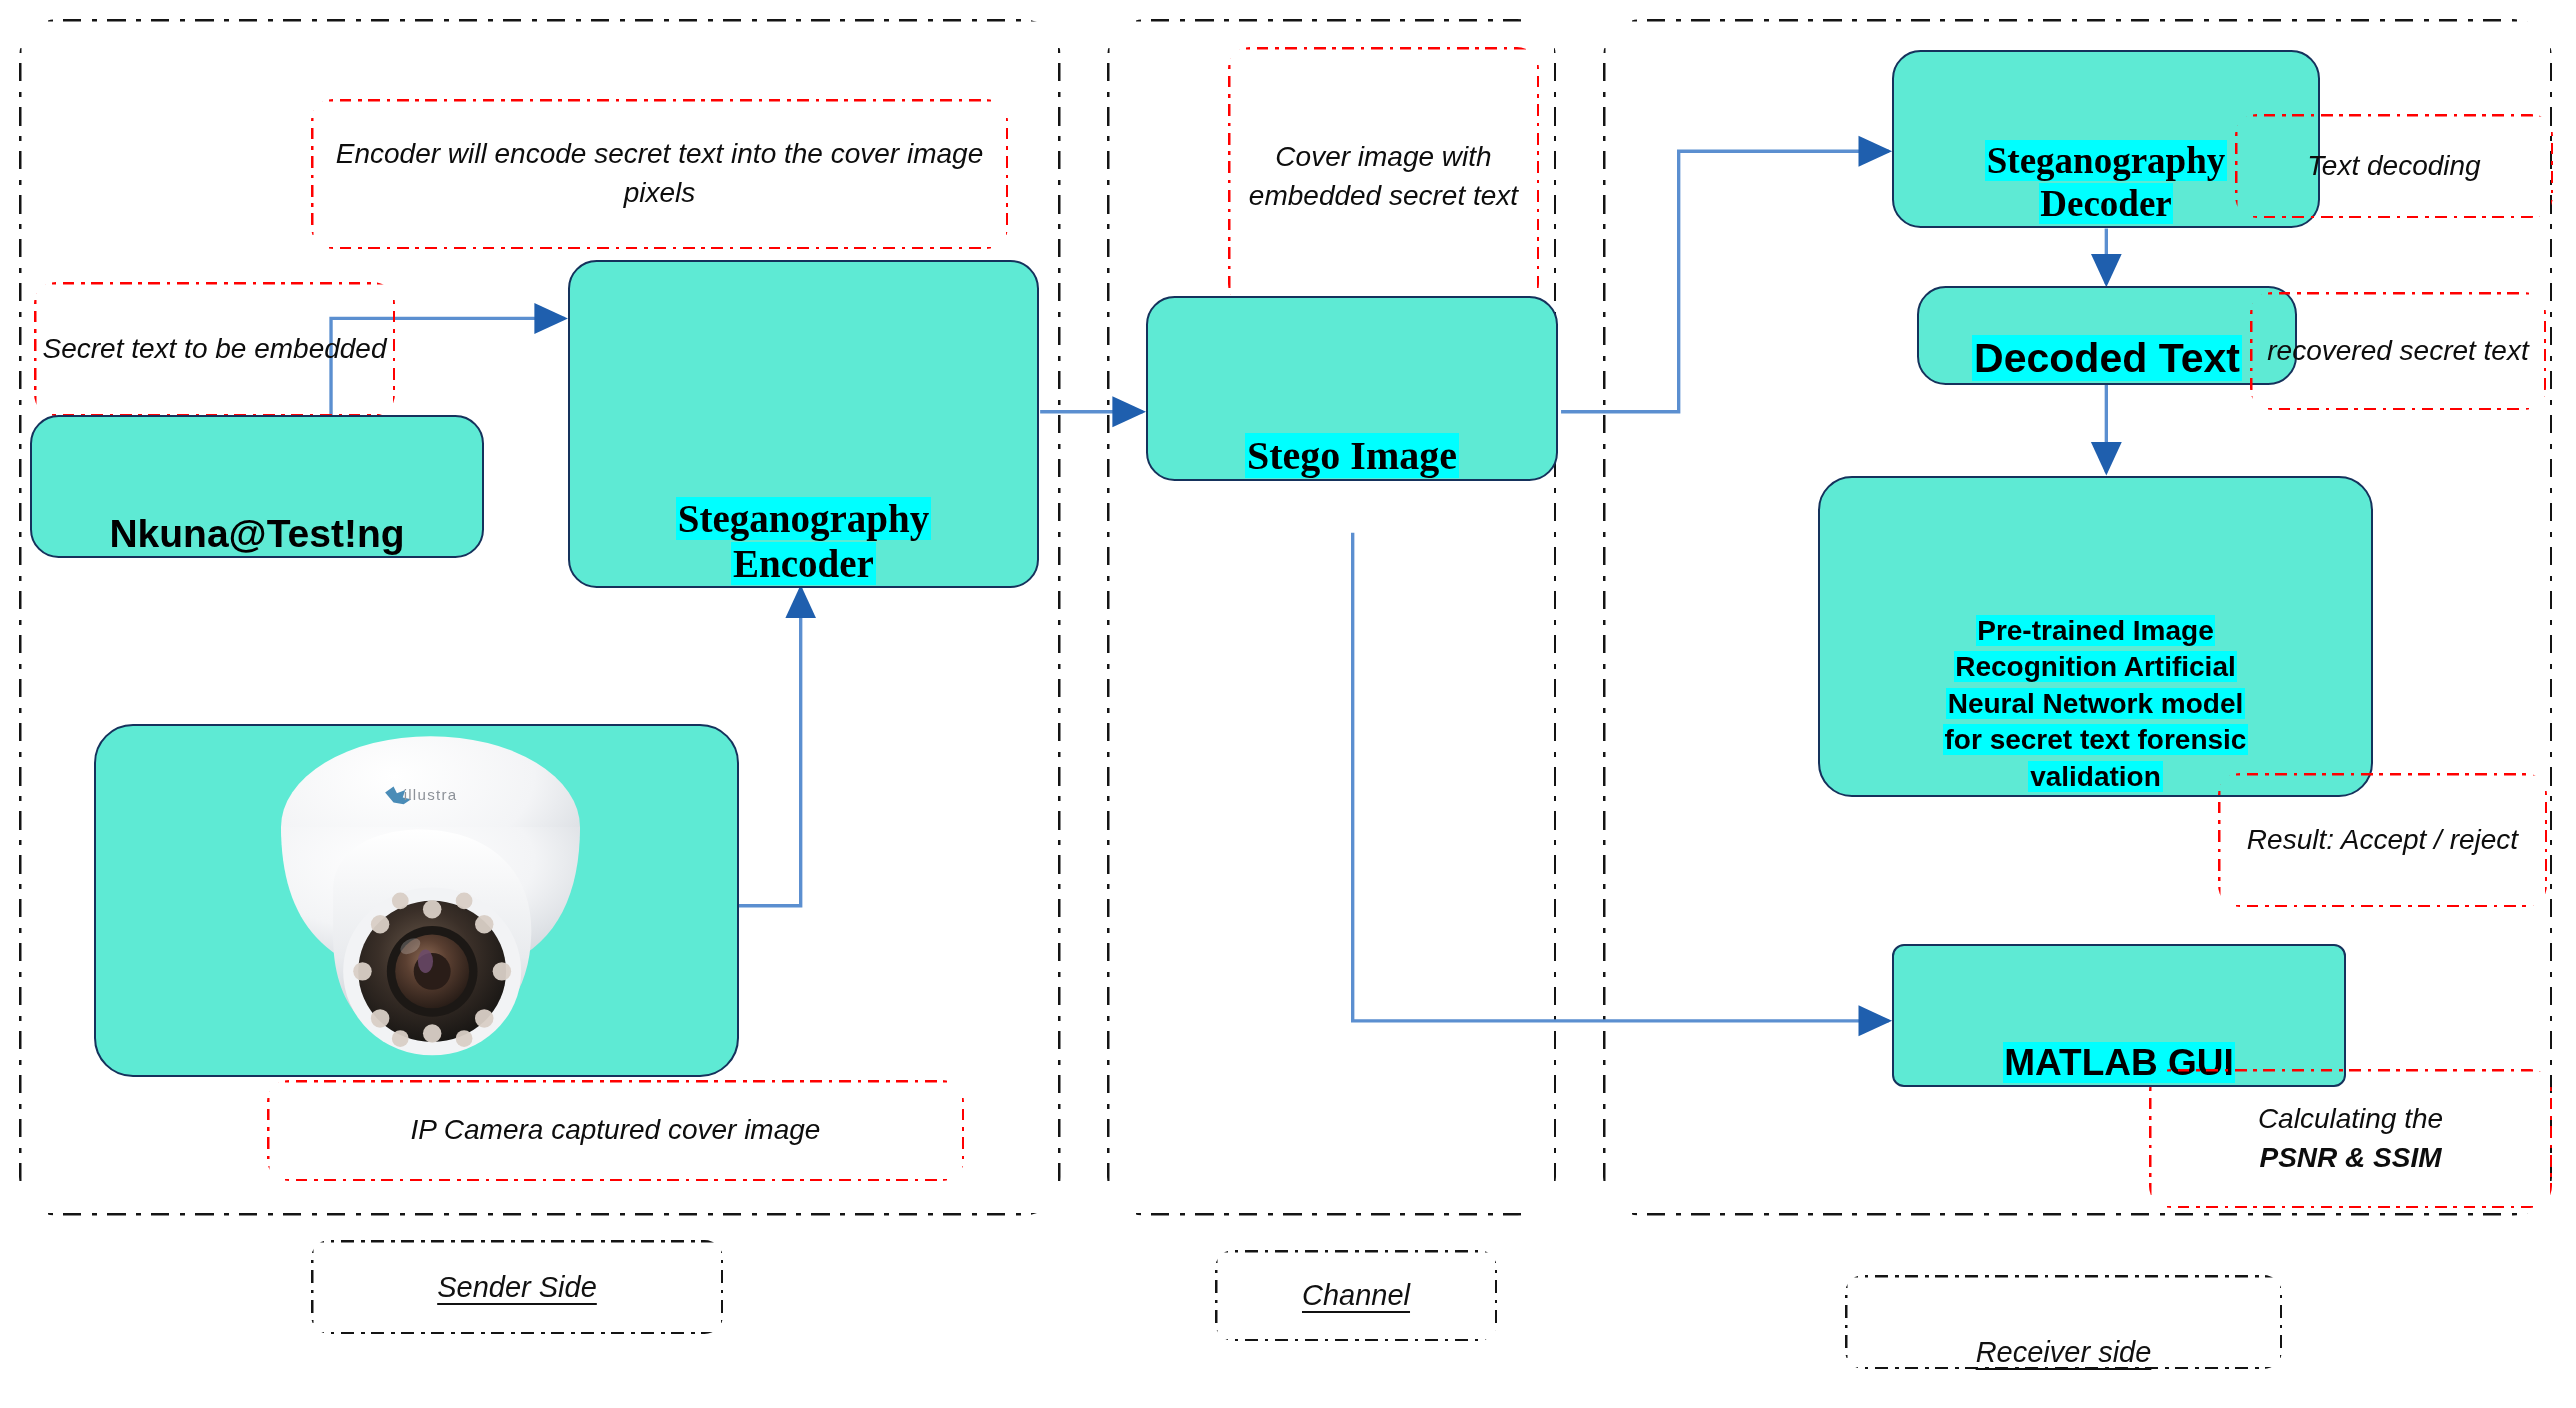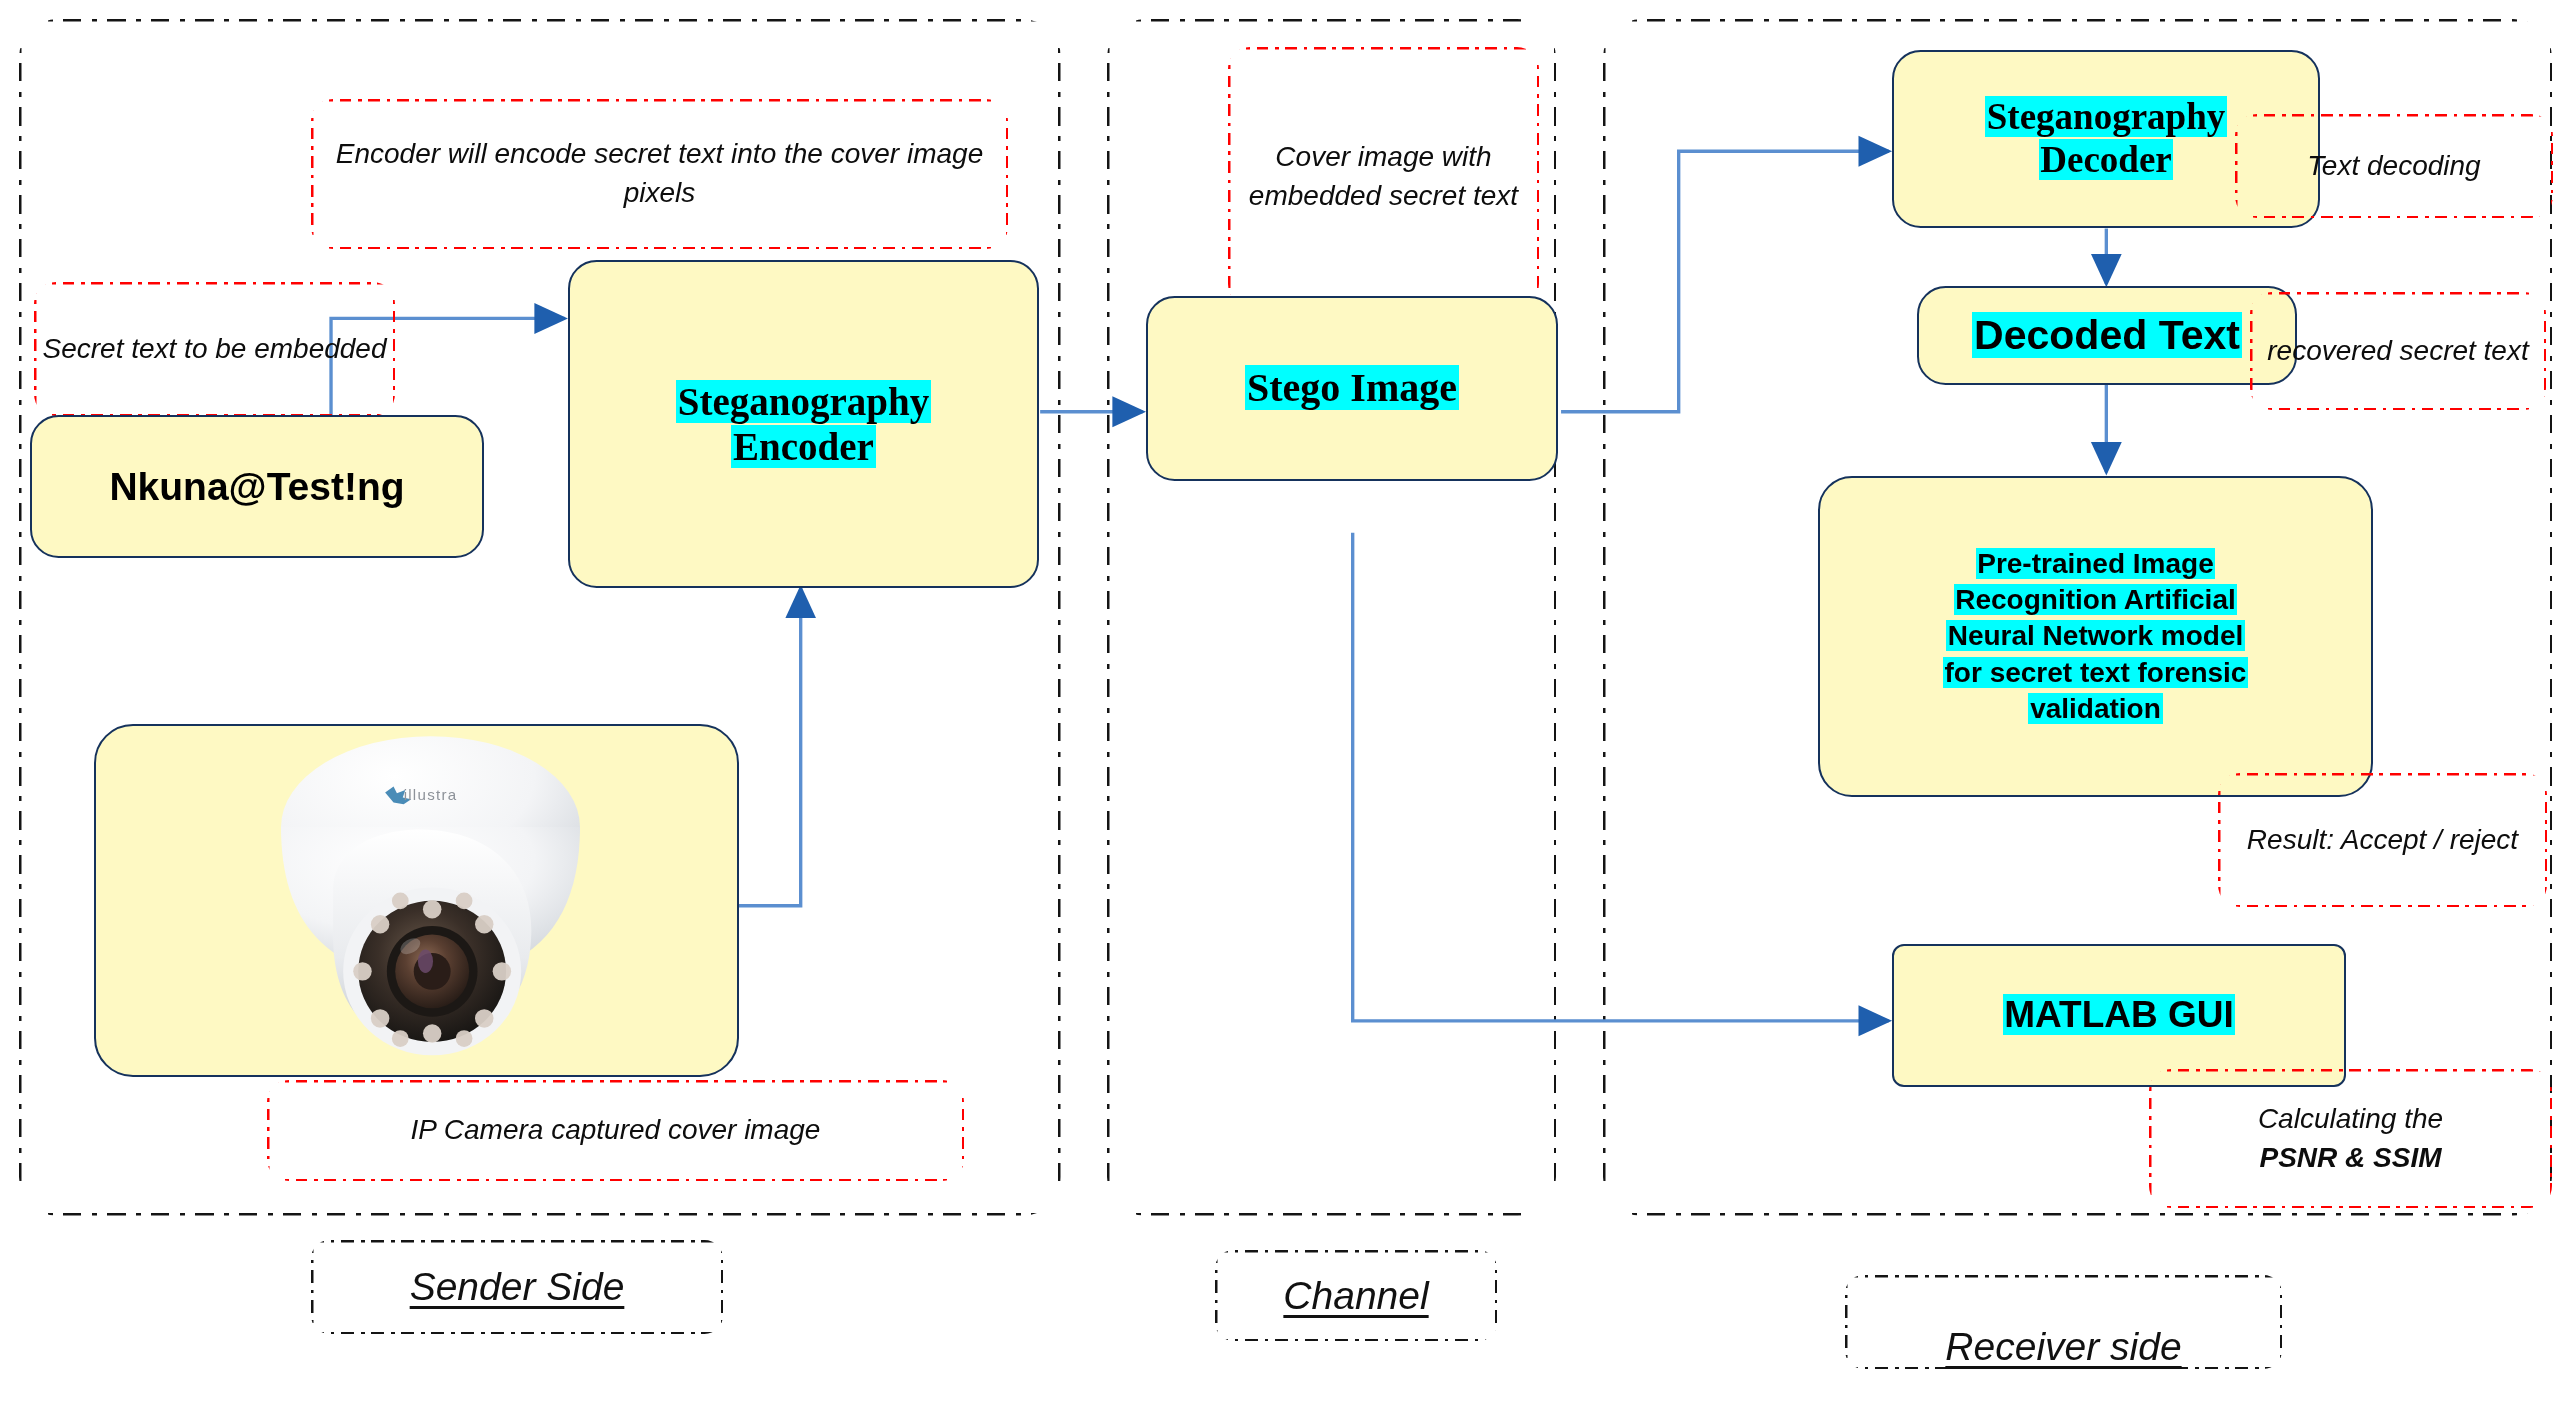--- a/index.html
+++ b/index.html
@@ -35,8 +35,8 @@
     position:absolute;
     border:2.5px solid #15325c;
     border-radius:28.6px;
-    background:#fef9c3;
-    display:flex;align-items:center;justify-content:center;
+    background:#5eead4;
+    display:flex;align-items:flex-end;justify-content:center;
     text-align:center;
     box-sizing:border-box;
   }

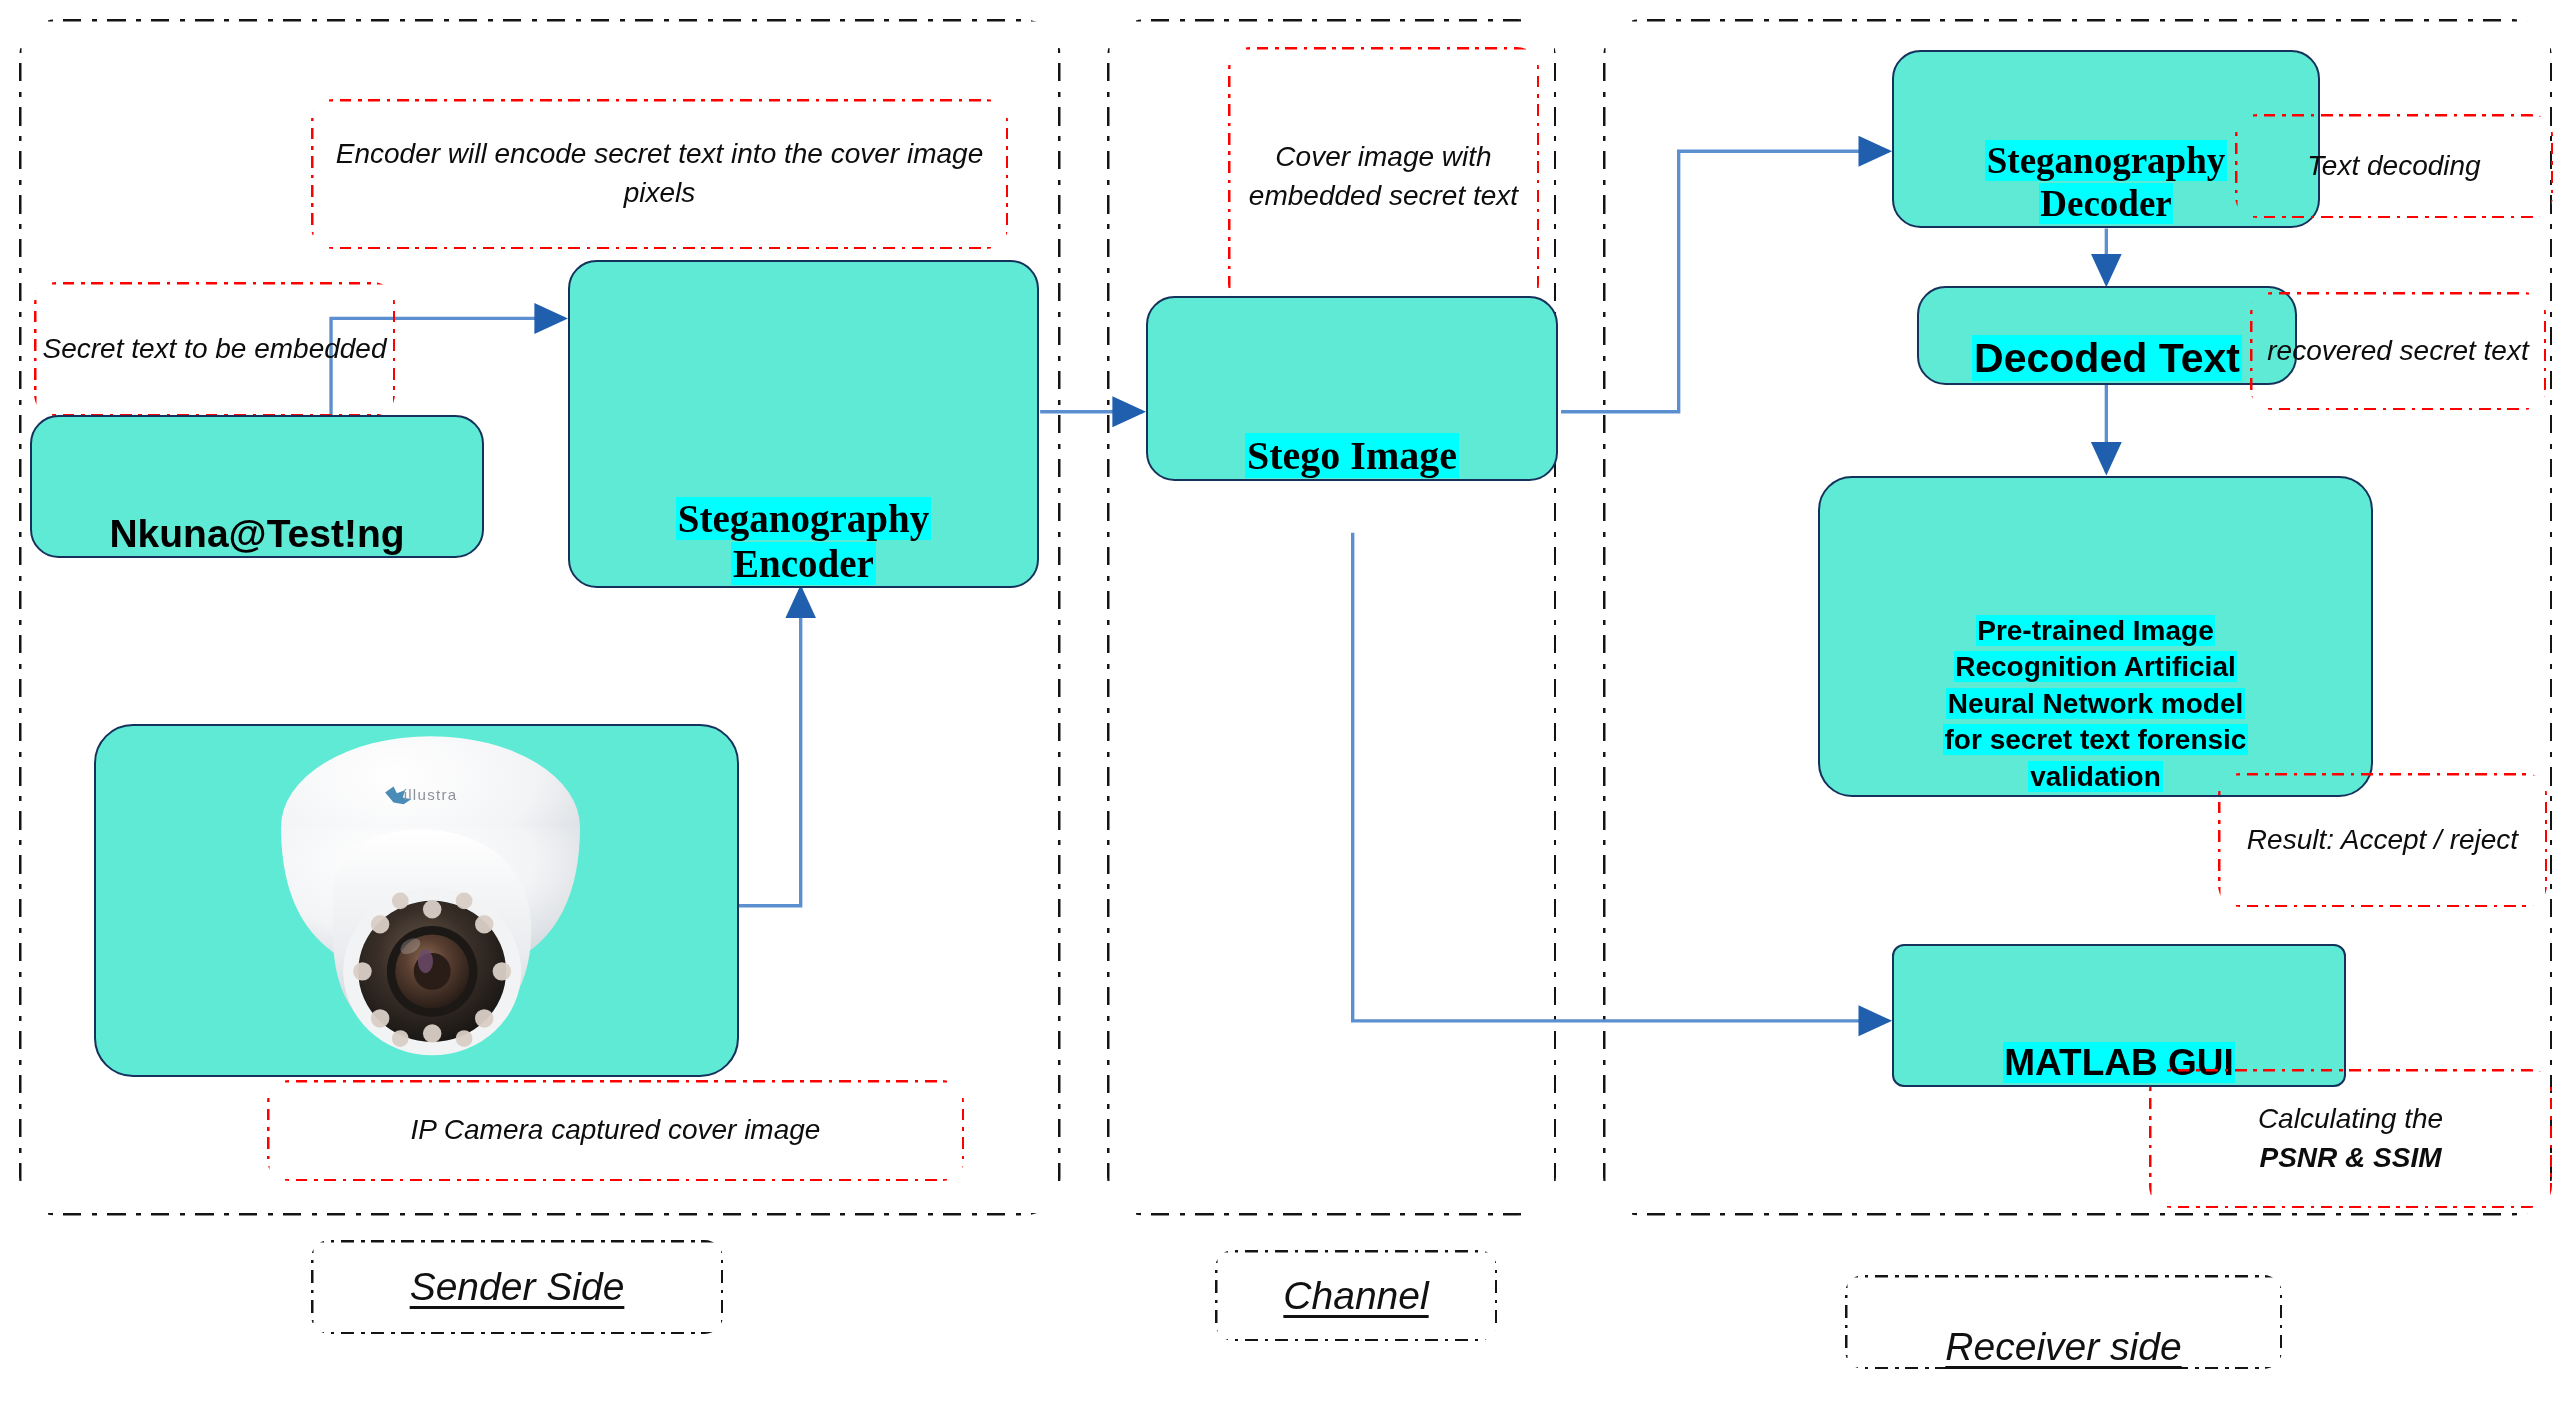--- a/index.html
+++ b/index.html
@@ -75,7 +75,7 @@
     box-sizing:border-box;
     border-radius:18.5px;
     display:flex;align-items:center;justify-content:center;
-    font-style:italic;font-size:39px;color:#111;
+    font-style:italic;font-size:29px;color:#111;
     text-decoration:underline;
     text-underline-offset:5.9px;
     background-image:

